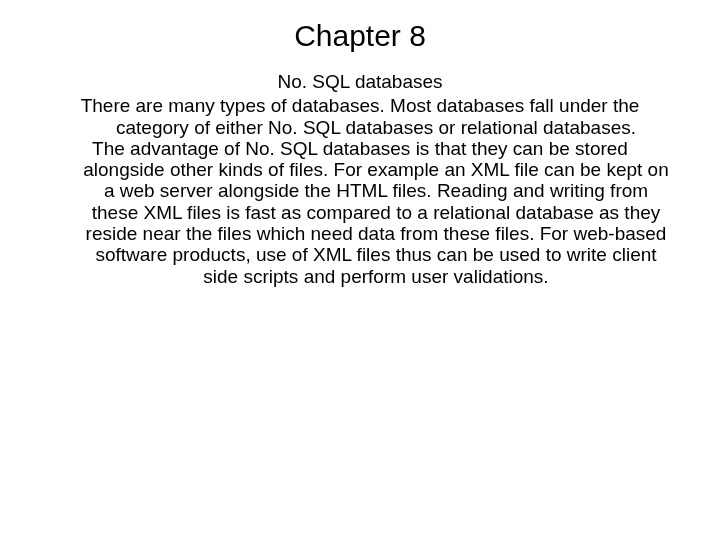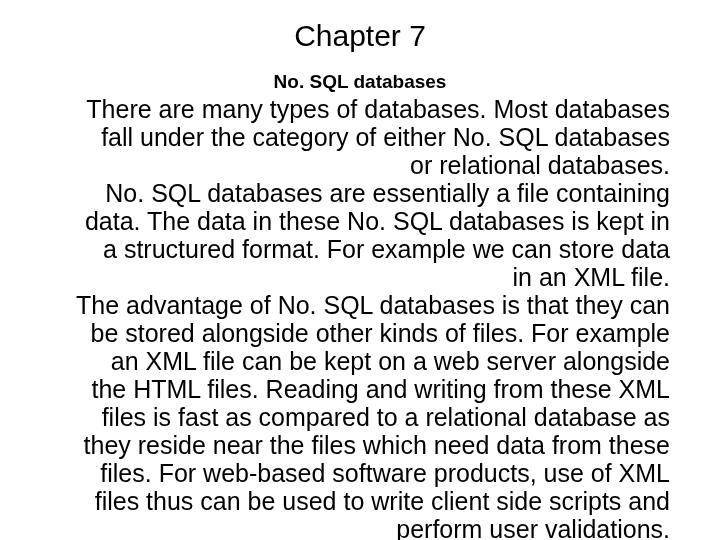--- a/index.html
+++ b/index.html
@@ -47,7 +47,7 @@
 
 <div class="slide">
   <div class="title-block">
-    <div class="title-line">Chapter 7</div>
+    <div class="title-line">Chapter 8</div>
   </div>
   <div class="subheading">No. SQL databases</div>
   <div class="body-text">

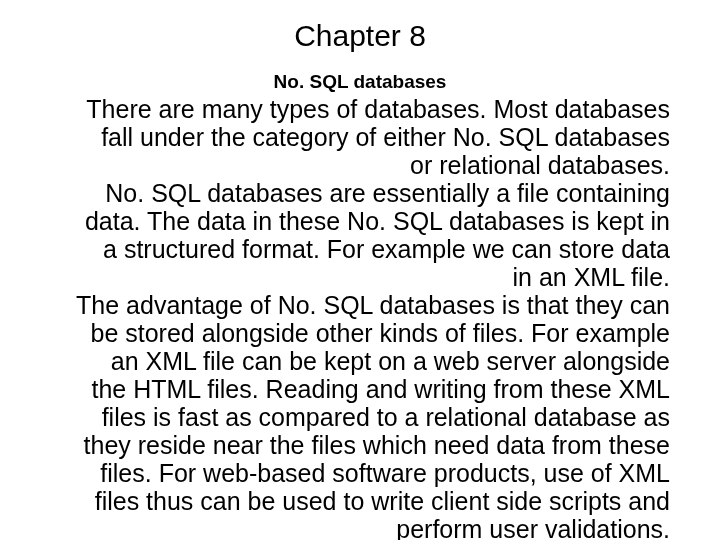--- a/index.html
+++ b/index.html
@@ -29,7 +29,7 @@
   }
   .subheading {
     text-align: center;
-    font-weight: bold;
+    font-weight: normal;
     font-size: 19px;
     margin-bottom: 2px;
   }

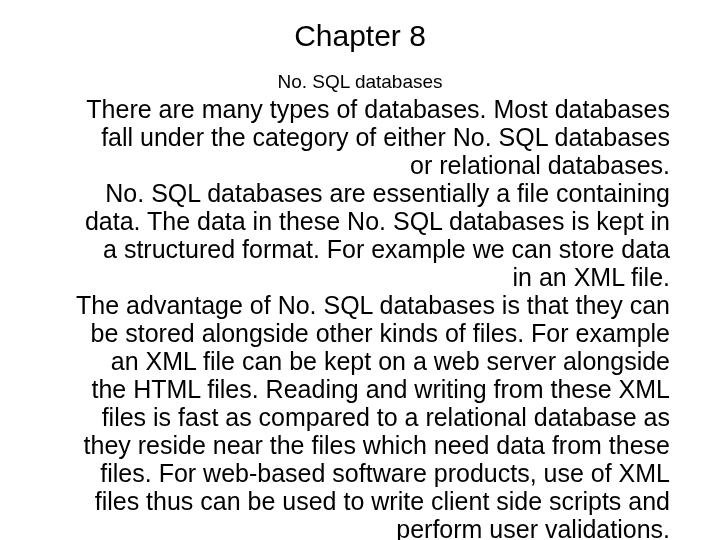--- a/index.html
+++ b/index.html
@@ -35,9 +35,9 @@
   }
   .body-text p {
     margin: 0 0 0 0;
-    font-size: 25px;
+    font-size: 19px;
     line-height: 1.12;
-    text-align: right;
+    text-align: center;
     padding-left: 32px;
     text-indent: -32px;
   }

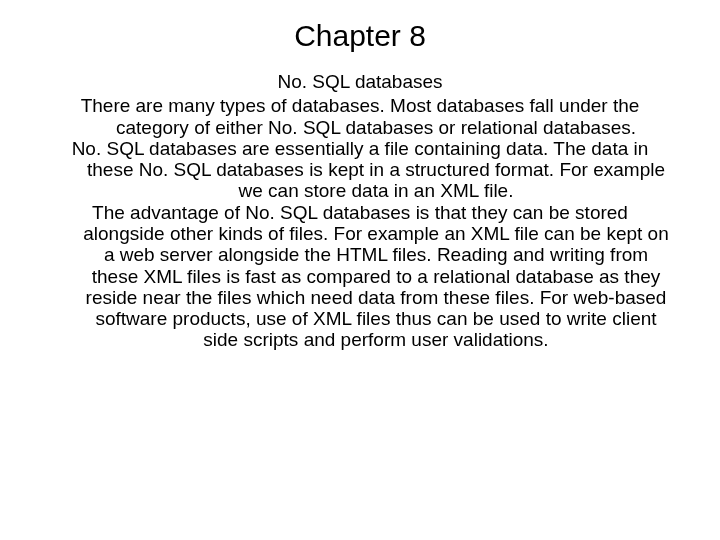--- a/index.html
+++ b/index.html
@@ -52,7 +52,6 @@
   <div class="subheading">No. SQL databases</div>
   <div class="body-text">
     <p>There are many types of databases. Most databases fall under the category of either No. SQL databases or relational databases.</p>
-    <p>No. SQL databases are essentially a file containing data. The data in these No. SQL databases is kept in a structured format. For example we can store data in an XML file.</p>
     <p>The advantage of No. SQL databases is that they can be stored alongside other kinds of files. For example an XML file can be kept on a web server alongside the HTML files. Reading and writing from these XML files is fast as compared to a relational database as they reside near the files which need data from these files. For web-based software products, use of XML files thus can be used to write client side scripts and perform user validations.</p>
   </div>
 </div>

